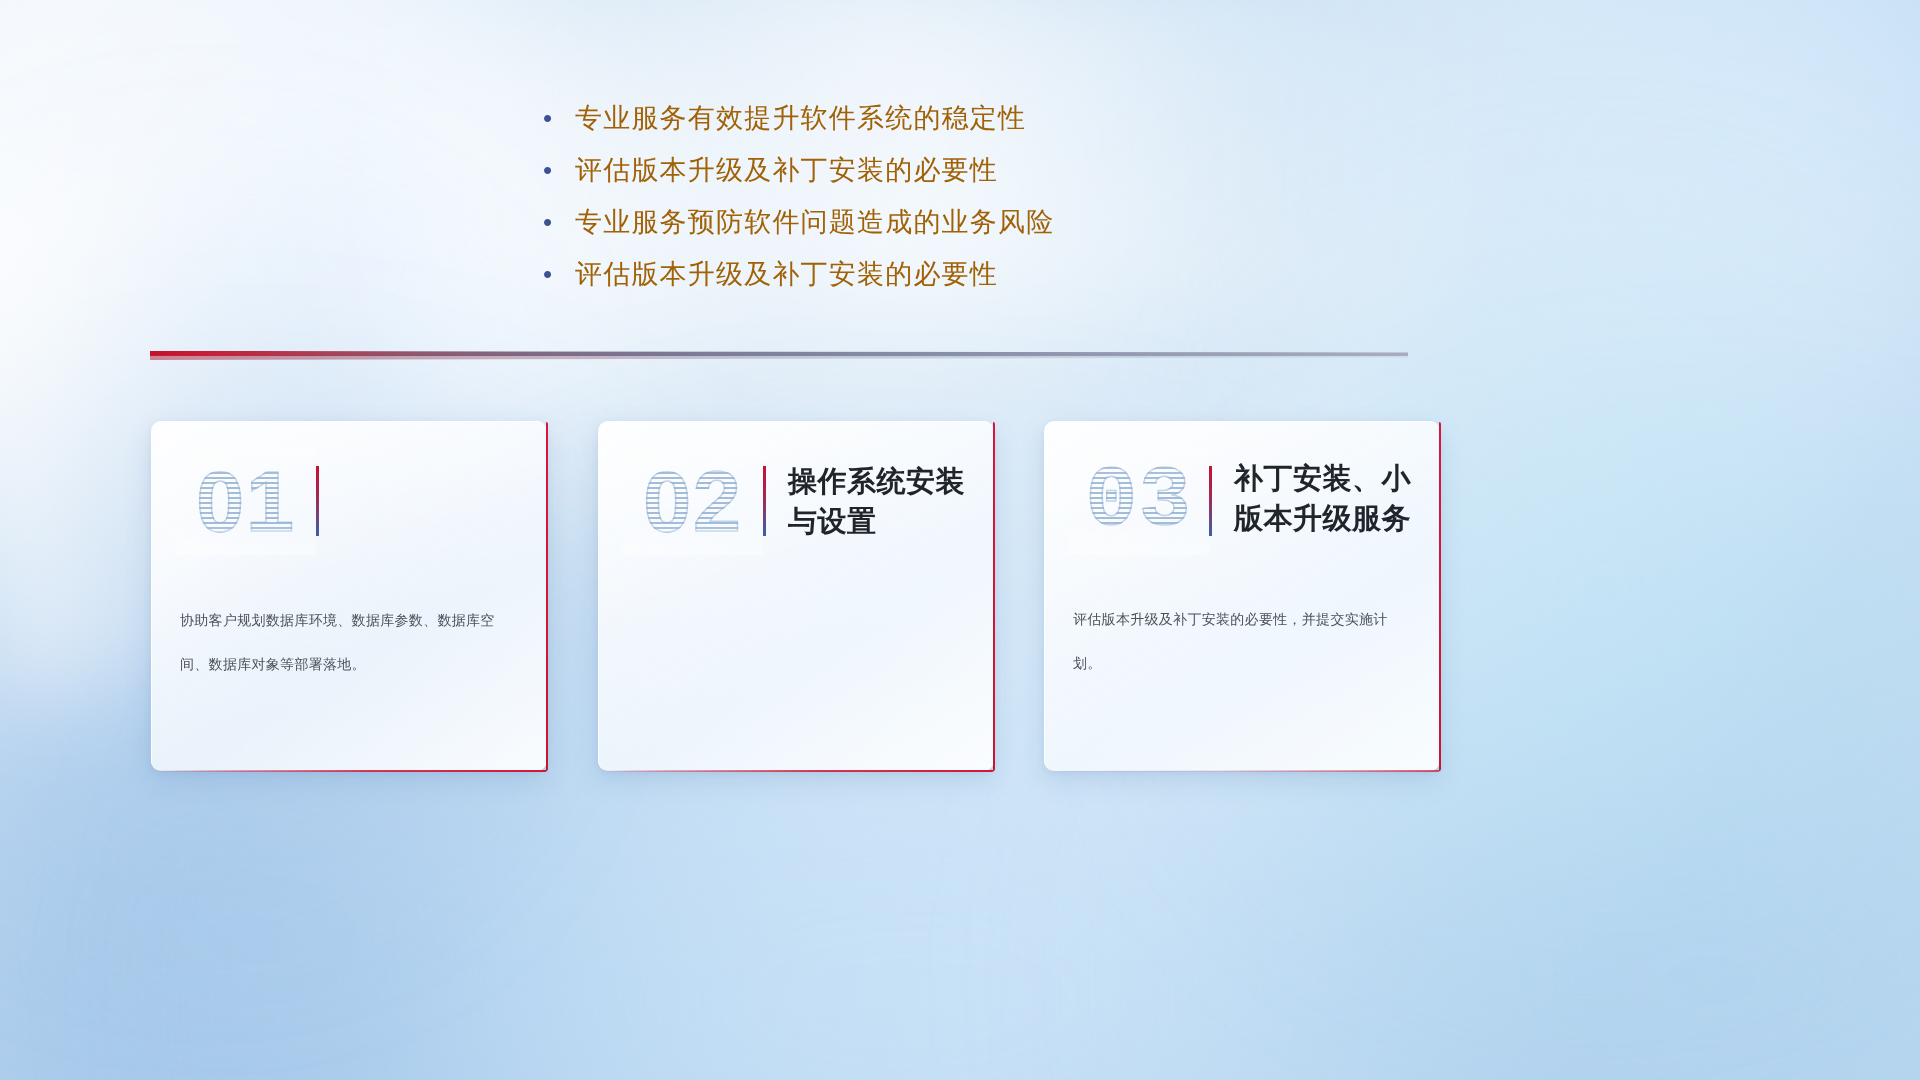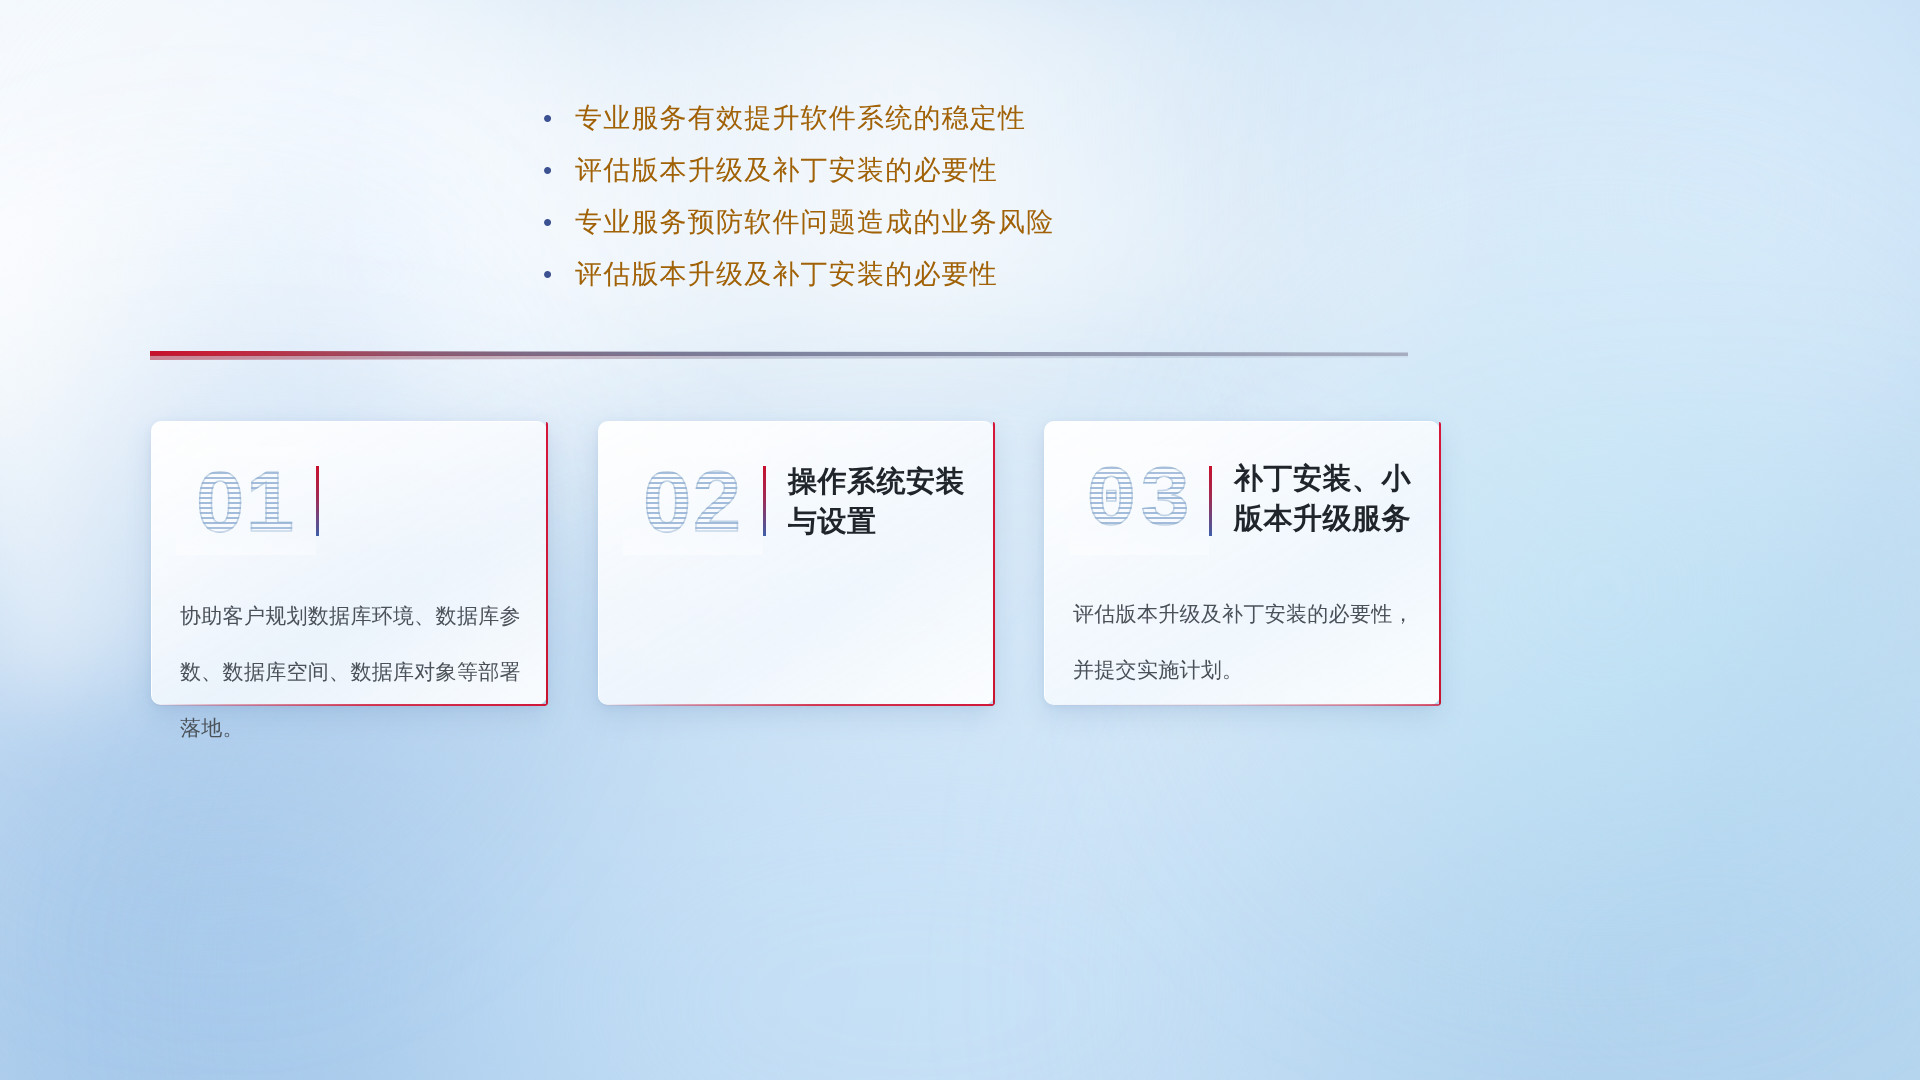--- a/index.html
+++ b/index.html
@@ -105,7 +105,7 @@
     position:absolute; left:0; top:421px; width:1920px; height:320px;
   }
   .card {
-    position:absolute; top:0; width:396px; height:284px;
+    position:absolute; top:0; width:396px; height:350px;
     border-radius:10px;
     background:linear-gradient(150deg,
       rgba(255,255,255,0.90) 0%,

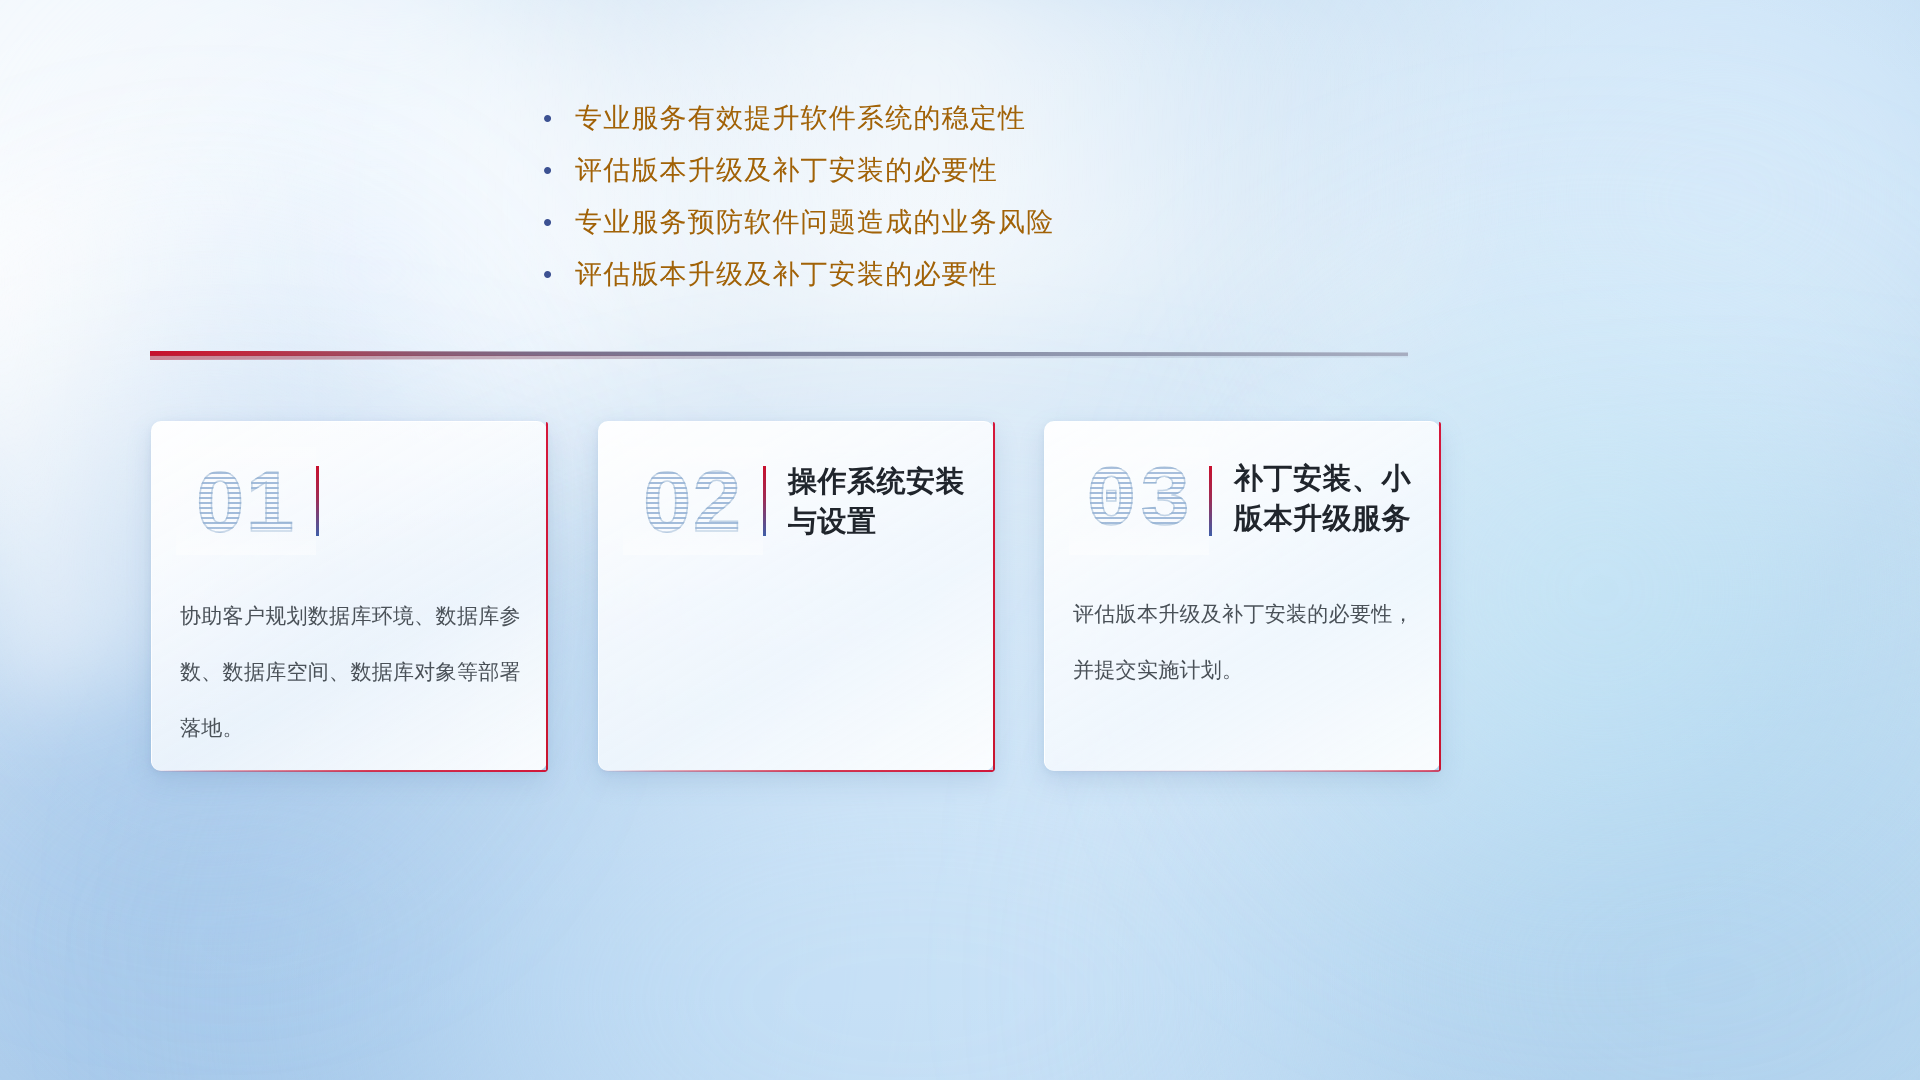--- a/index.html
+++ b/index.html
@@ -190,8 +190,8 @@
   }
 
   .card-desc {
-    position:absolute; left:28px; right:24px; top:166px;
-    font-size:21px; line-height:56px; color:#4a5158;
+    position:absolute; left:28px; right:24px; top:176px;
+    font-size:14px; line-height:44px; color:#4a5158;
     letter-spacing:0.3px;
   }
 

